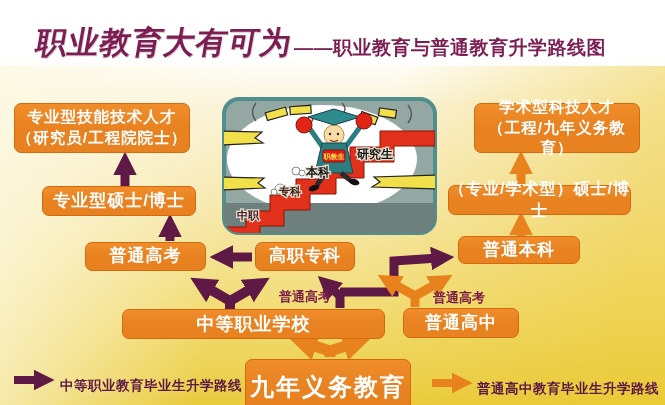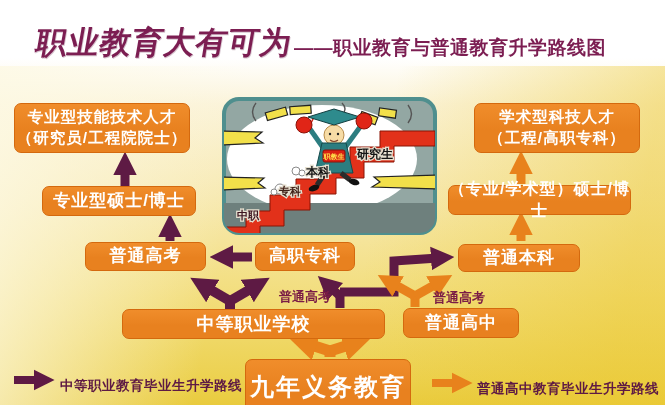--- a/index.html
+++ b/index.html
@@ -168,7 +168,7 @@
 
   <div class="box" style="left:474px;top:103px;width:166px;height:50px;font-size:15.5px;">
     <span>学术型科技人才</span>
-    <span>（工程/高职专科）</span>
+    <span>（工程/九年义务教育）</span>
   </div>
   <div class="box" style="left:448px;top:185px;width:183px;height:30px;font-size:16px;">
     <span>（专业/学术型）硕士/博士</span>

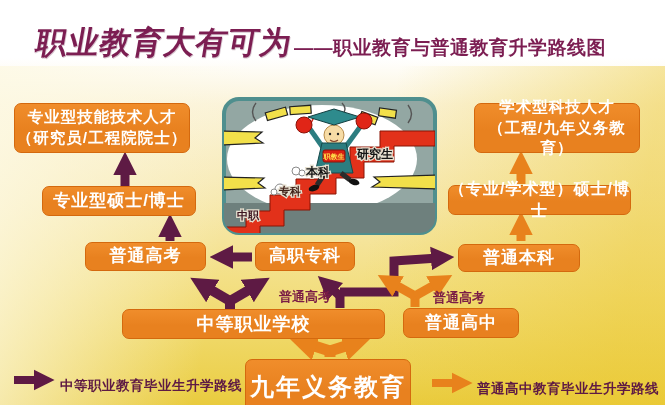--- a/index.html
+++ b/index.html
@@ -173,7 +173,7 @@
   <div class="box" style="left:448px;top:185px;width:183px;height:30px;font-size:16px;">
     <span>（专业/学术型）硕士/博士</span>
   </div>
-  <div class="box" style="left:458px;top:244px;width:122px;height:28px;font-size:17px;">
+  <div class="box" style="left:458px;top:236px;width:122px;height:28px;font-size:17px;">
     <span>普通本科</span>
   </div>
   <div class="box" style="left:403px;top:308px;width:116px;height:30px;font-size:17px;">

